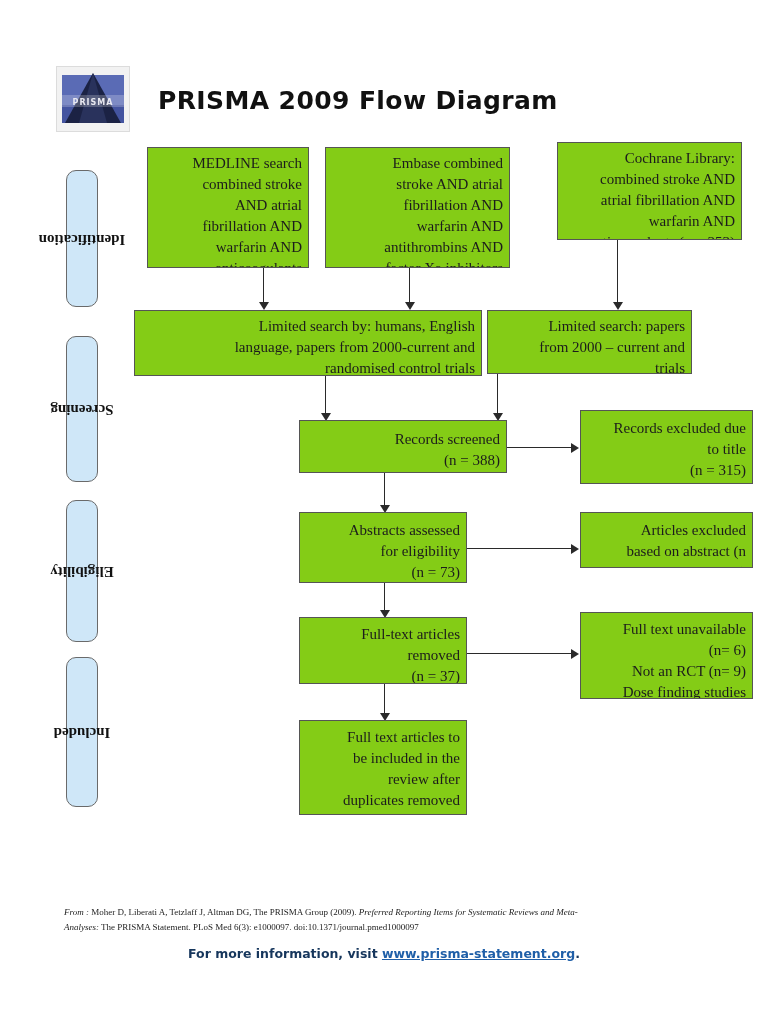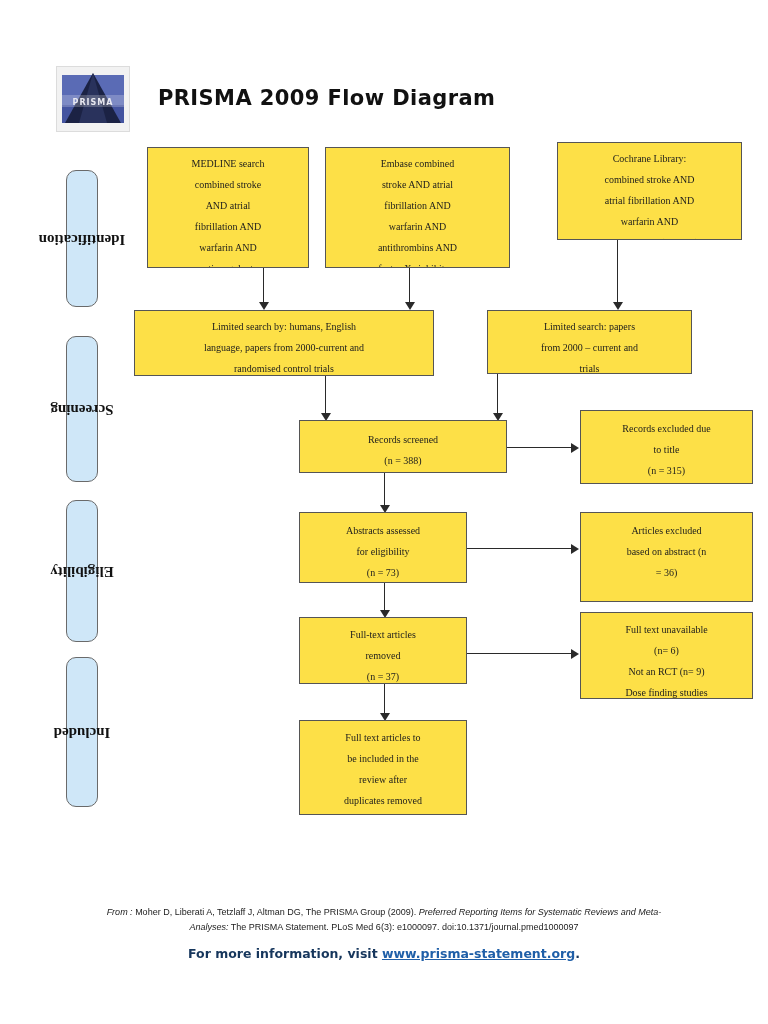--- a/index.html
+++ b/index.html
@@ -39,7 +39,7 @@
     left: 158px; top: 86px;
     font-family: "DejaVu Sans", sans-serif;
     font-weight: bold;
-    font-size: 21px;
+    font-size: 25px;
     letter-spacing: 0.4px;
     color: #111;
     white-space: nowrap;

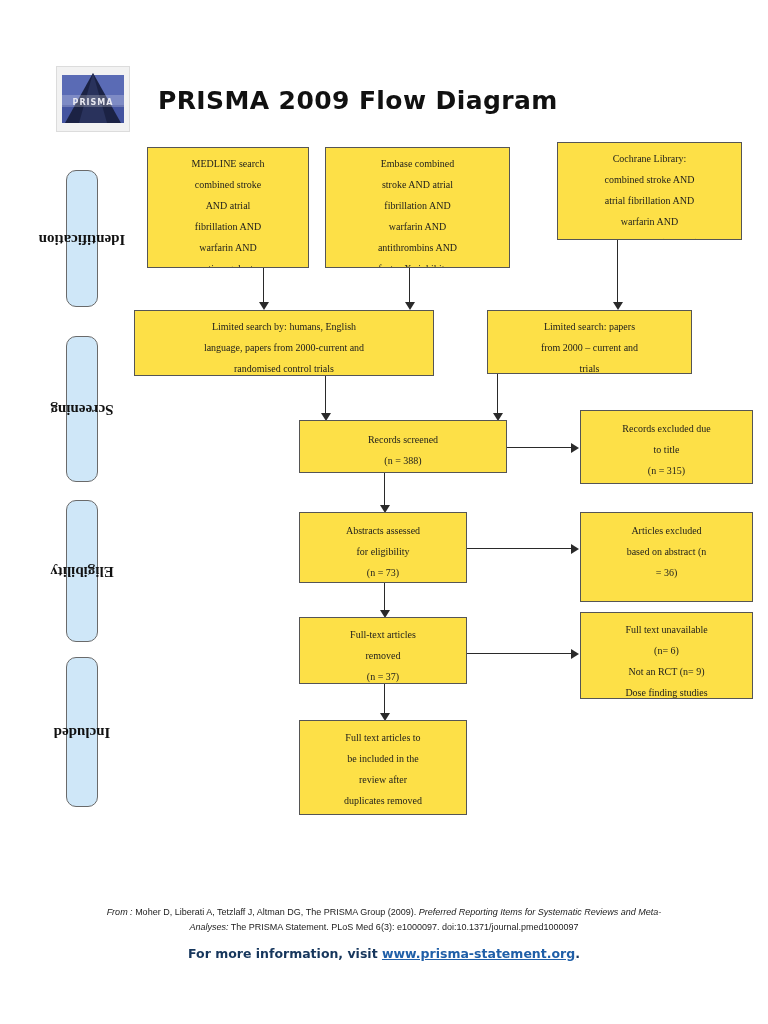--- a/index.html
+++ b/index.html
@@ -70,12 +70,12 @@
     position: absolute;
     box-sizing: border-box;
     border: 1px solid #555;
-    background: #fde047;
+    background: #84cc16;
     color: #1c1c1c;
     font-family: "Liberation Serif", serif;
-    font-size: 10px;
+    font-size: 15px;
     line-height: 21px;
-    text-align: center;
+    text-align: right;
     overflow: hidden;
     padding: 5px 6px 0 6px;
   }

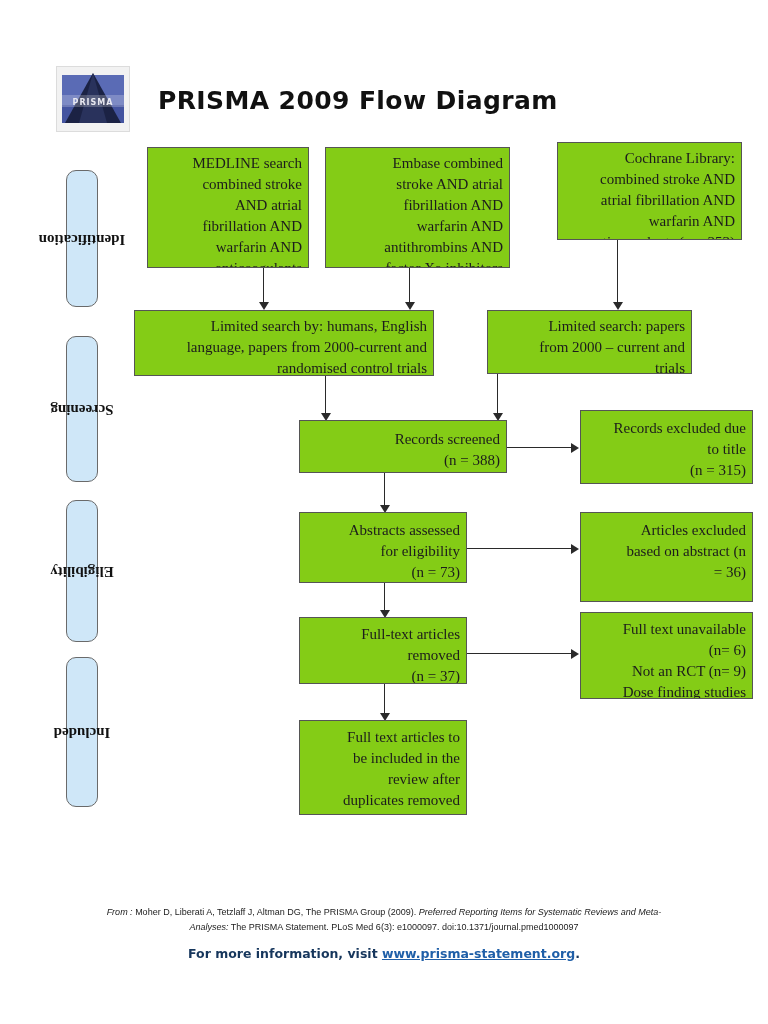--- a/index.html
+++ b/index.html
@@ -197,7 +197,7 @@
   <div class="vline" style="left:617px; top:240px; height:64px;"></div>
   <div class="arrow-down" style="left:613px; top:302px;"></div>
 
-  <div class="box" style="left:134px; top:310px; width:300px; height:66px;">
+  <div class="box" style="left:134px; top:310px; width:348px; height:66px;">
     <span class="ln">Limited search by: humans, English</span>
     <span class="ln">language, papers from 2000-current and</span>
     <span class="ln">randomised control trials</span>

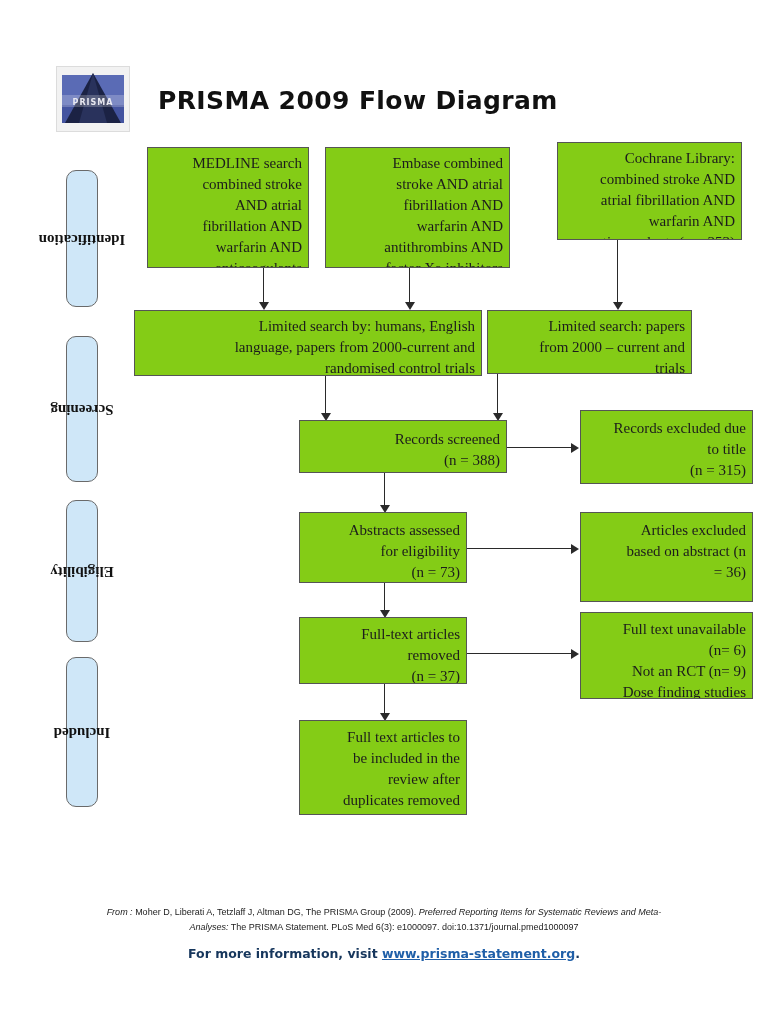--- a/index.html
+++ b/index.html
@@ -239,7 +239,7 @@
     <span class="ln">(n = 73)</span>
   </div>
 
-  <div class="box" style="left:580px; top:512px; width:173px; height:90px; padding-top:7px;">
+  <div class="box" style="left:580px; top:512px; width:173px; height:56px; padding-top:7px;">
     <span class="ln">Articles excluded</span>
     <span class="ln">based on abstract (n</span>
     <span class="ln">= 36)</span>

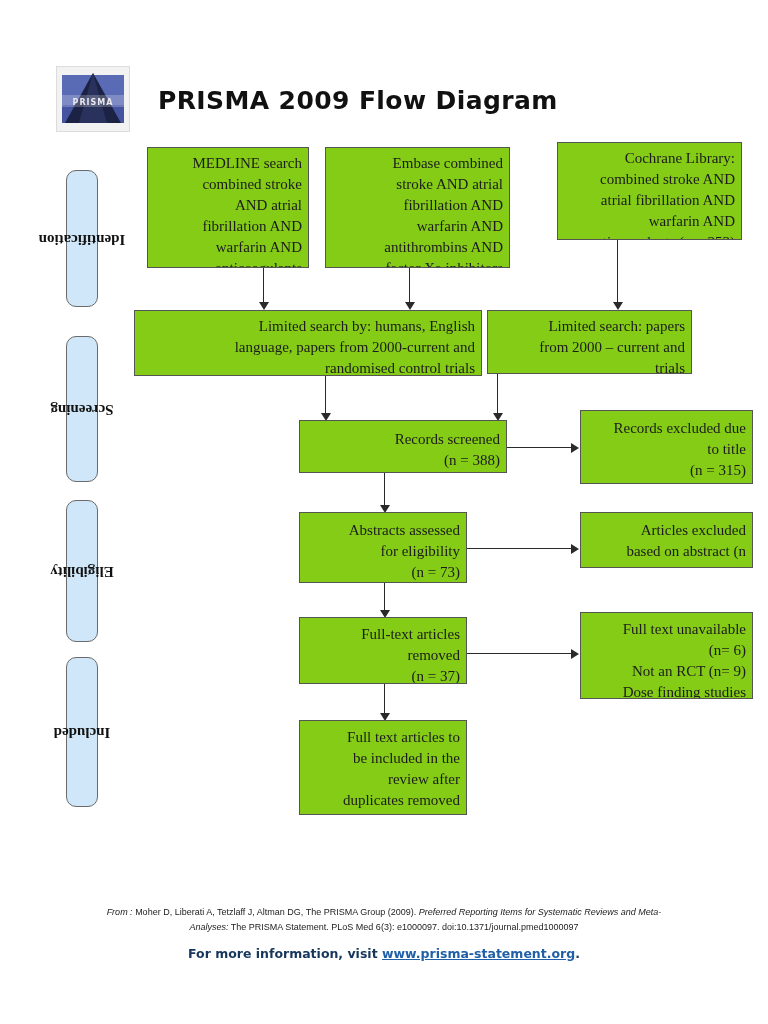--- a/index.html
+++ b/index.html
@@ -108,8 +108,8 @@
     position: absolute;
     left: 64px; top: 905px;
     width: 640px;
-    text-align: center;
-    font-family: Liberation Sans, sans-serif;
+    text-align: left;
+    font-family: Liberation Serif, serif;
     font-size: 9px;
     line-height: 15px;
     color: #1c1c1c;

